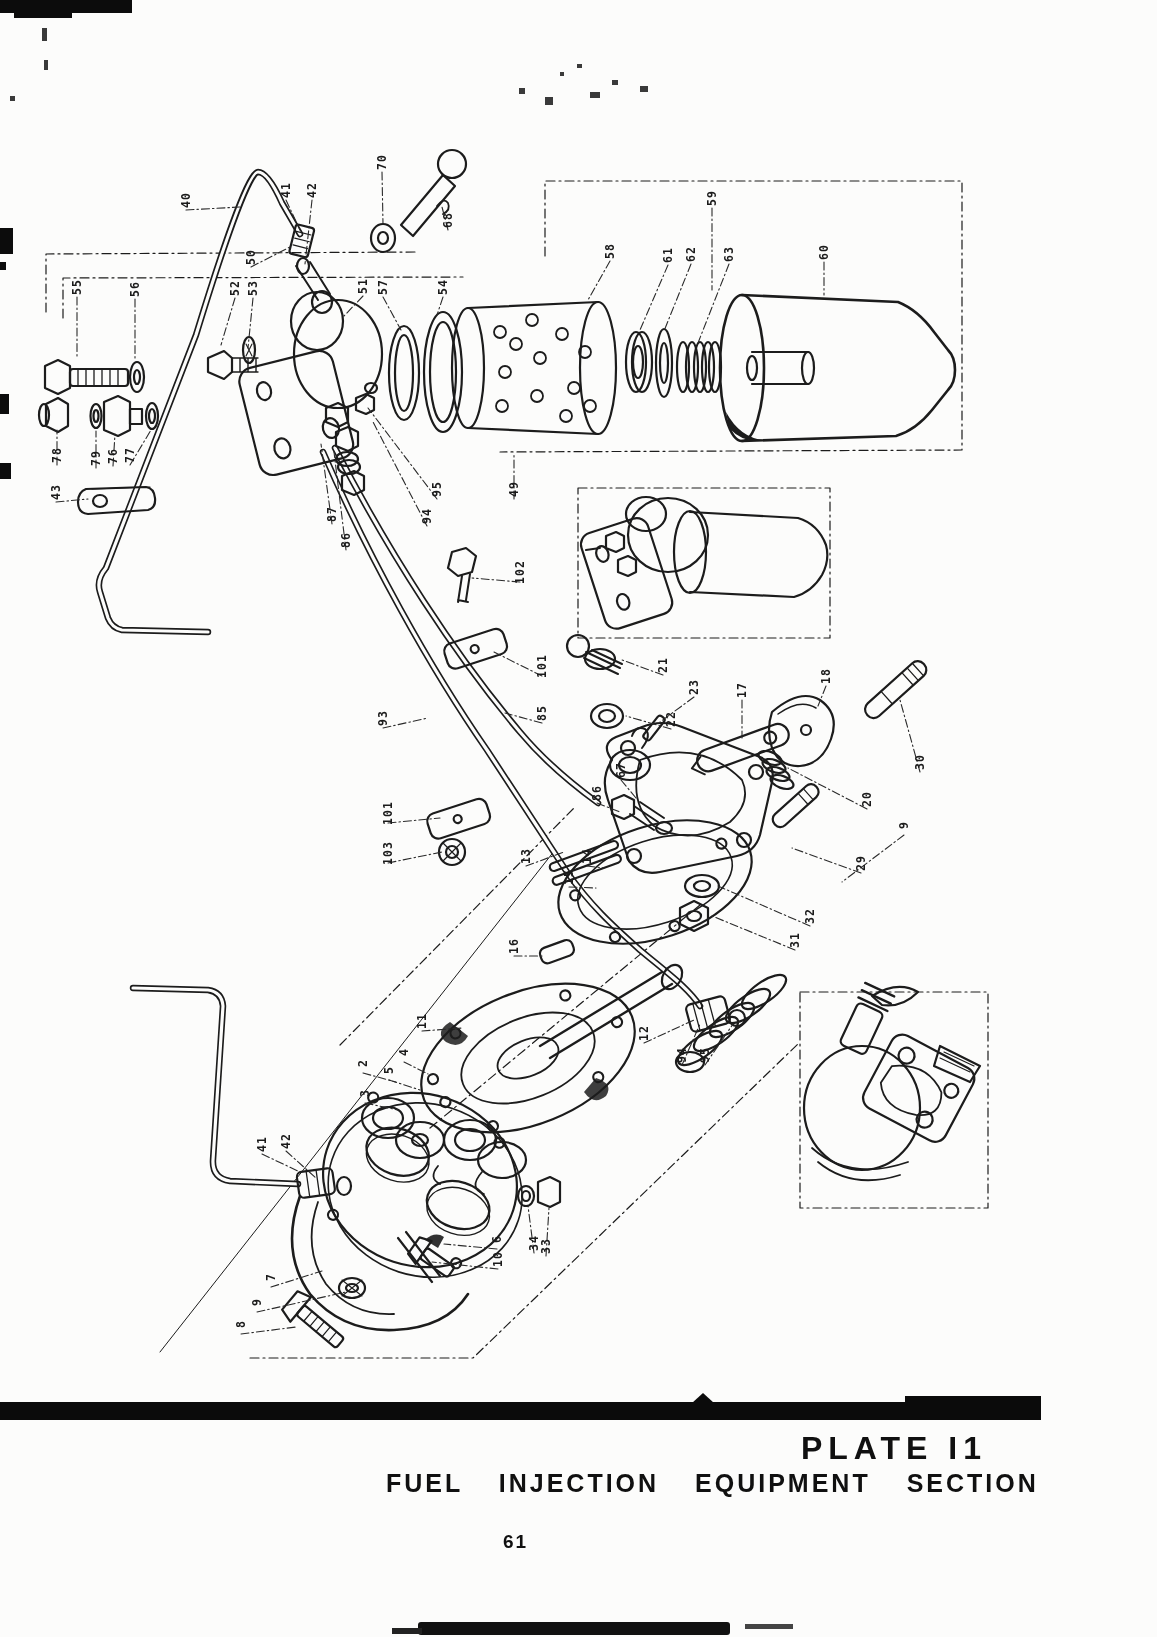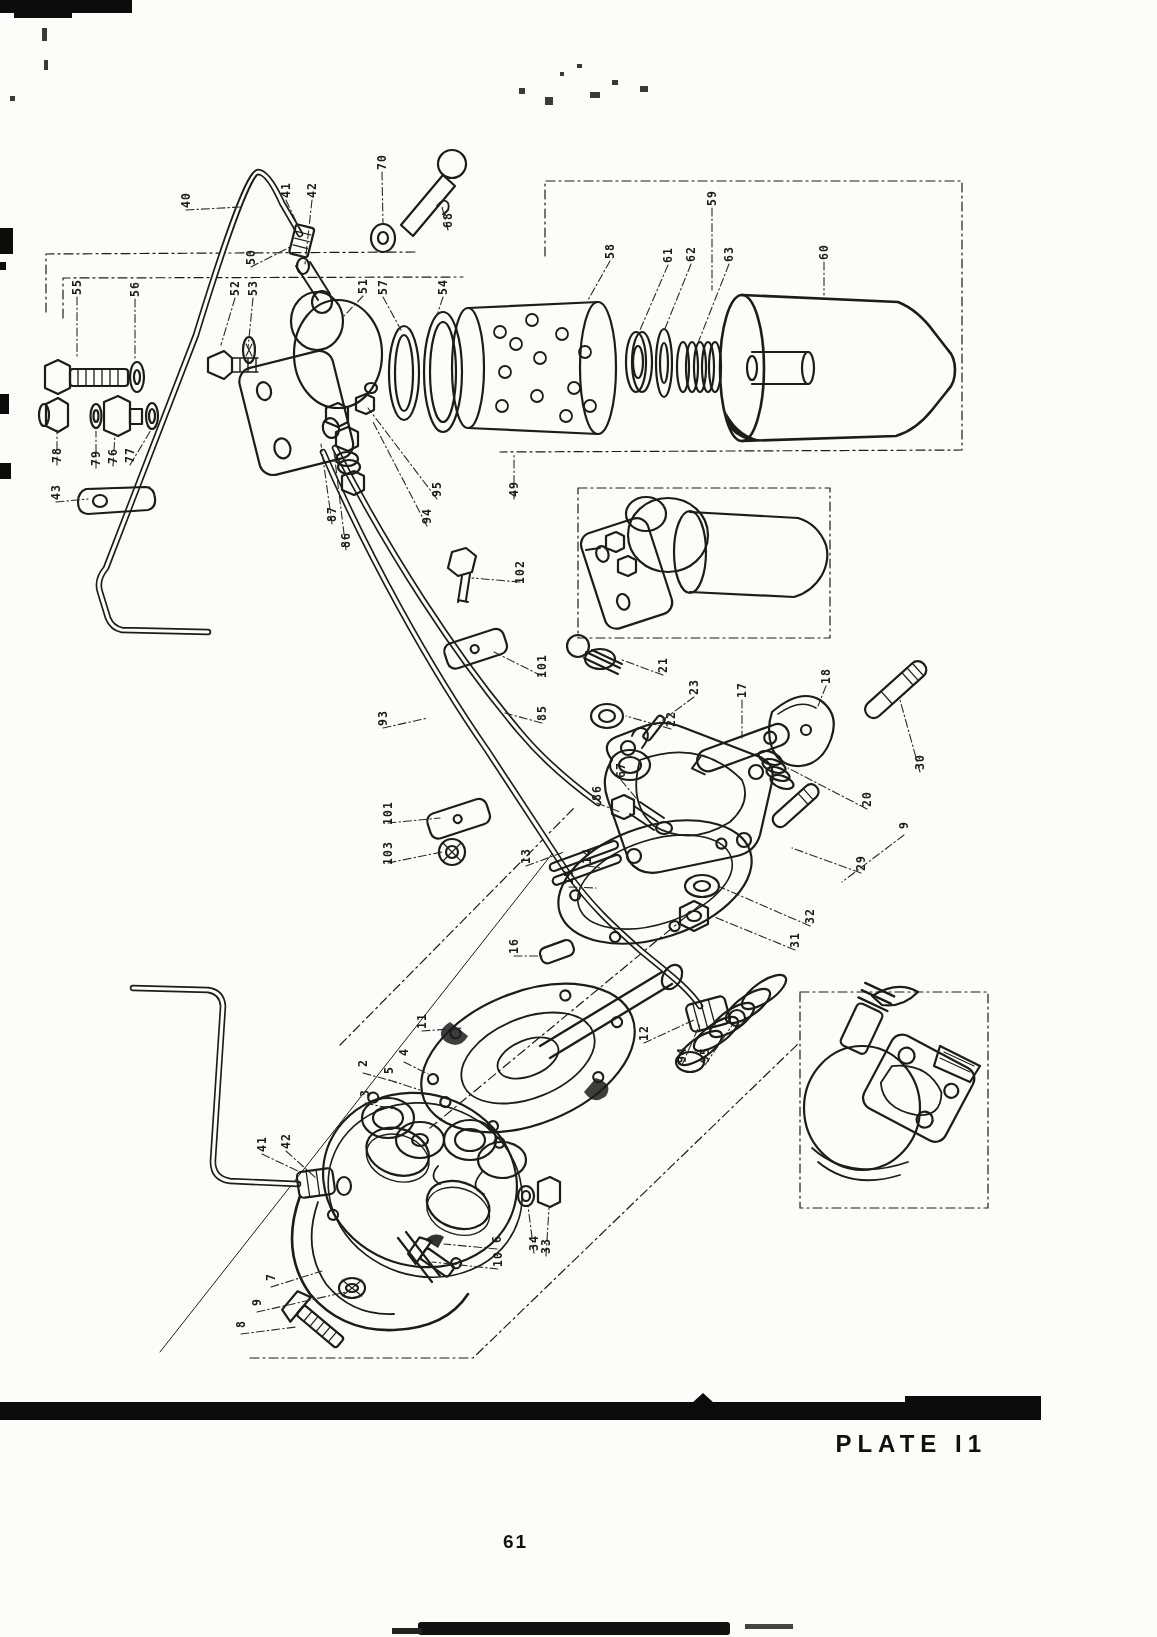--- a/index.html
+++ b/index.html
@@ -16,7 +16,7 @@
   }
   .caption-plate{
     position:absolute;top:1430px;right:170px;
-    font-size:24px;font-weight:700;letter-spacing:6px;color:#101010;
+    font-size:32px;font-weight:700;letter-spacing:6px;color:#101010;
   }
   .caption-section{
     position:absolute;top:1469px;left:386px;

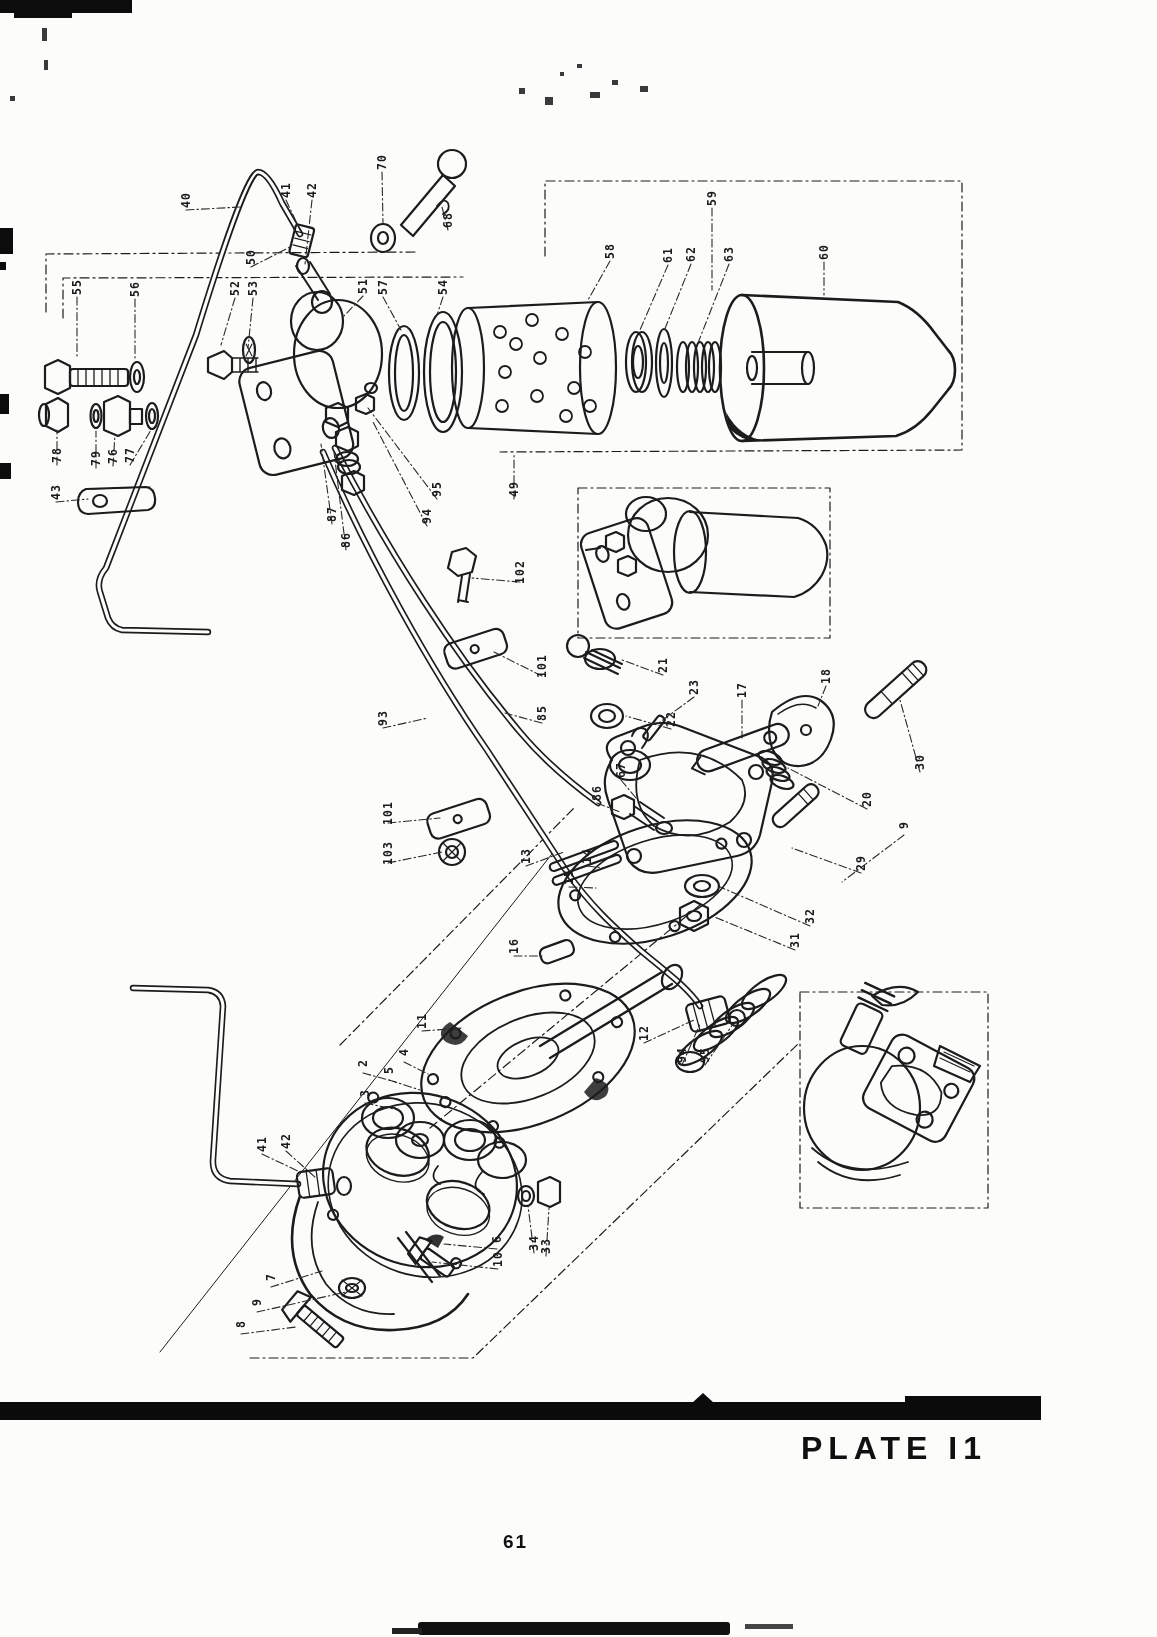--- a/index.html
+++ b/index.html
@@ -536,6 +536,7 @@
   <div class="divider-notch"></div>
 
   <div class="caption-plate">PLATE I1</div>
+  <div class="caption-section">FUEL INJECTION EQUIPMENT SECTION</div>
   <div class="page-number">61</div>
 
   <div class="bottom-smudge"></div>

